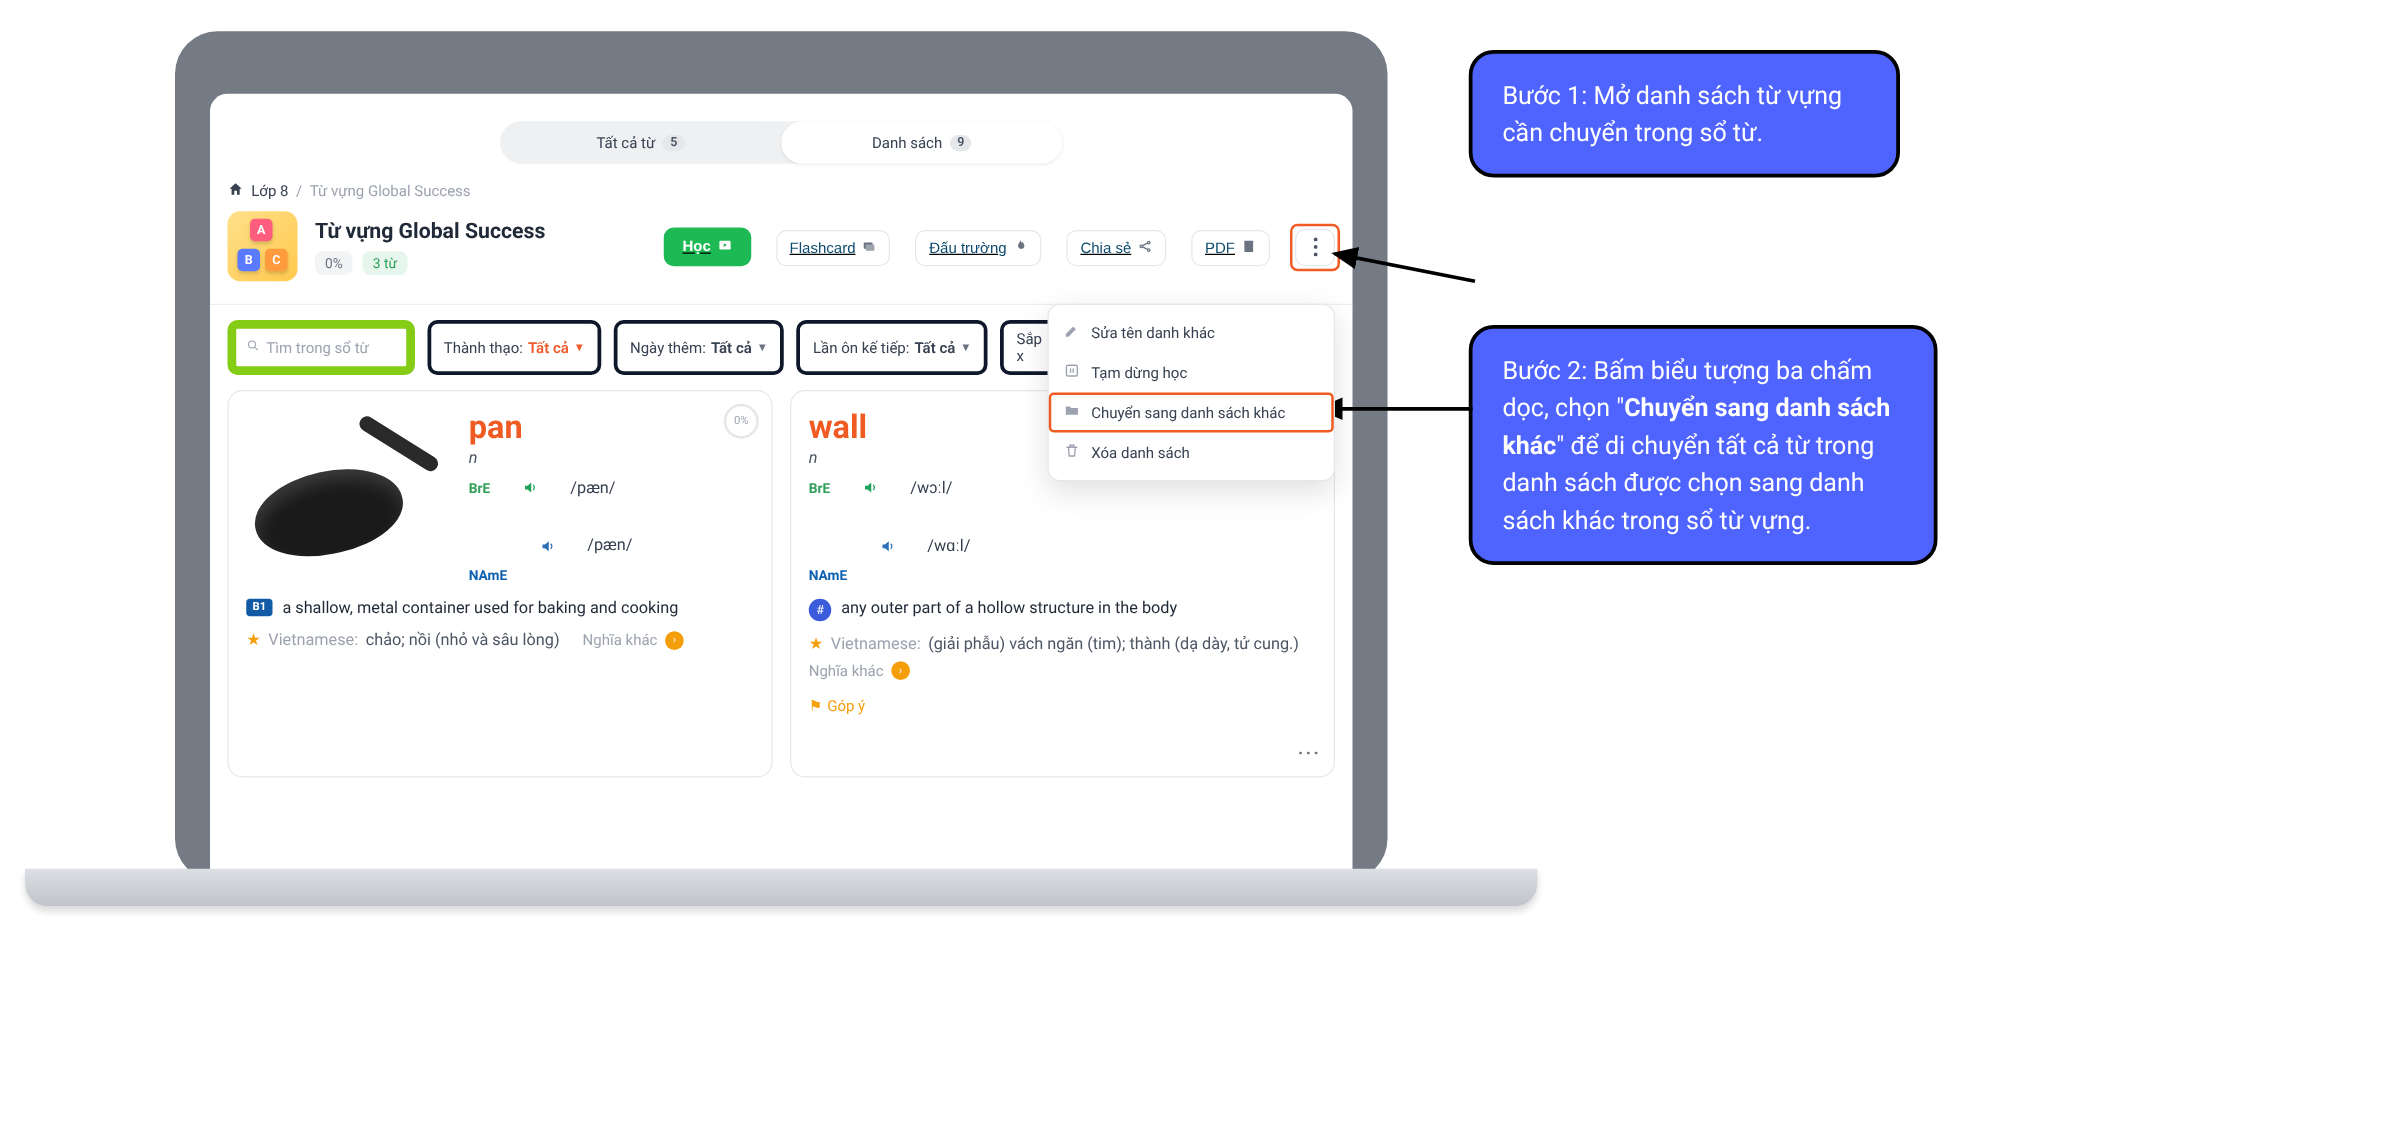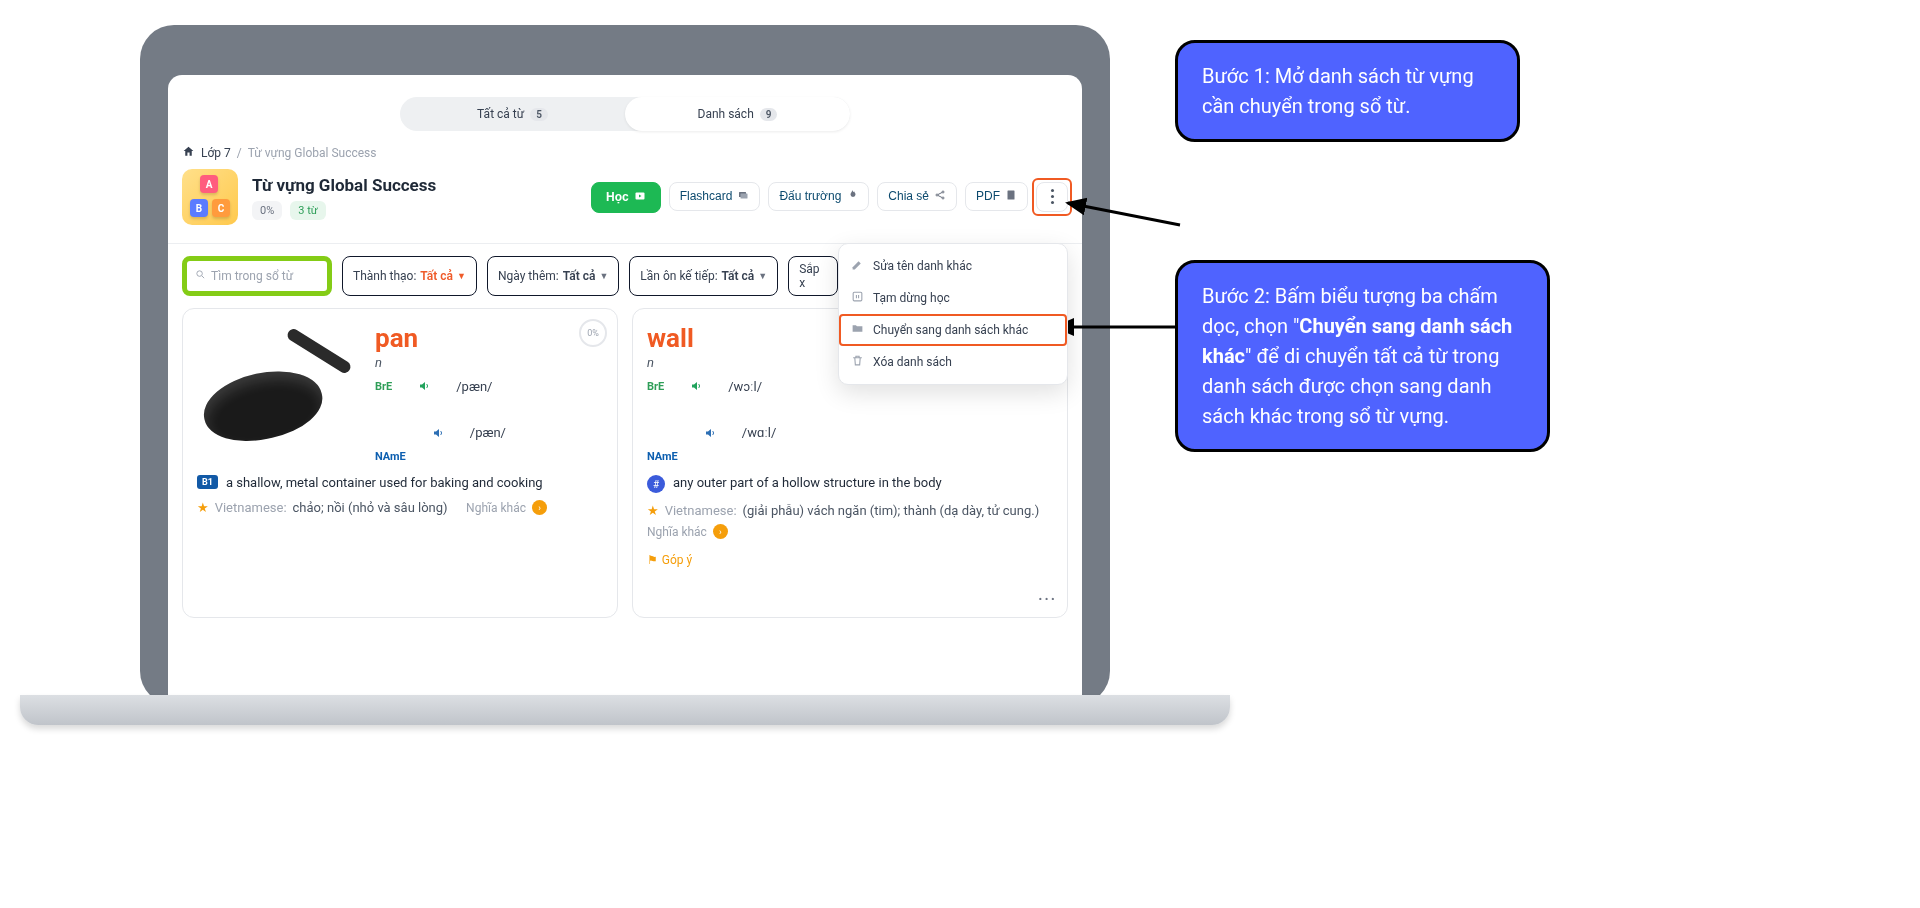--- a/index.html
+++ b/index.html
@@ -113,7 +113,7 @@
             <path d="M12 3l9 8h-3v9h-4v-6h-4v6H6v-9H3z"></path>
           </svg>
       </span>
-      <span>Lớp 7</span>
+      <span>Lớp 8</span>
       <span class="muted">/</span>
       <span class="muted">Từ vựng Global Success</span>
     </div>

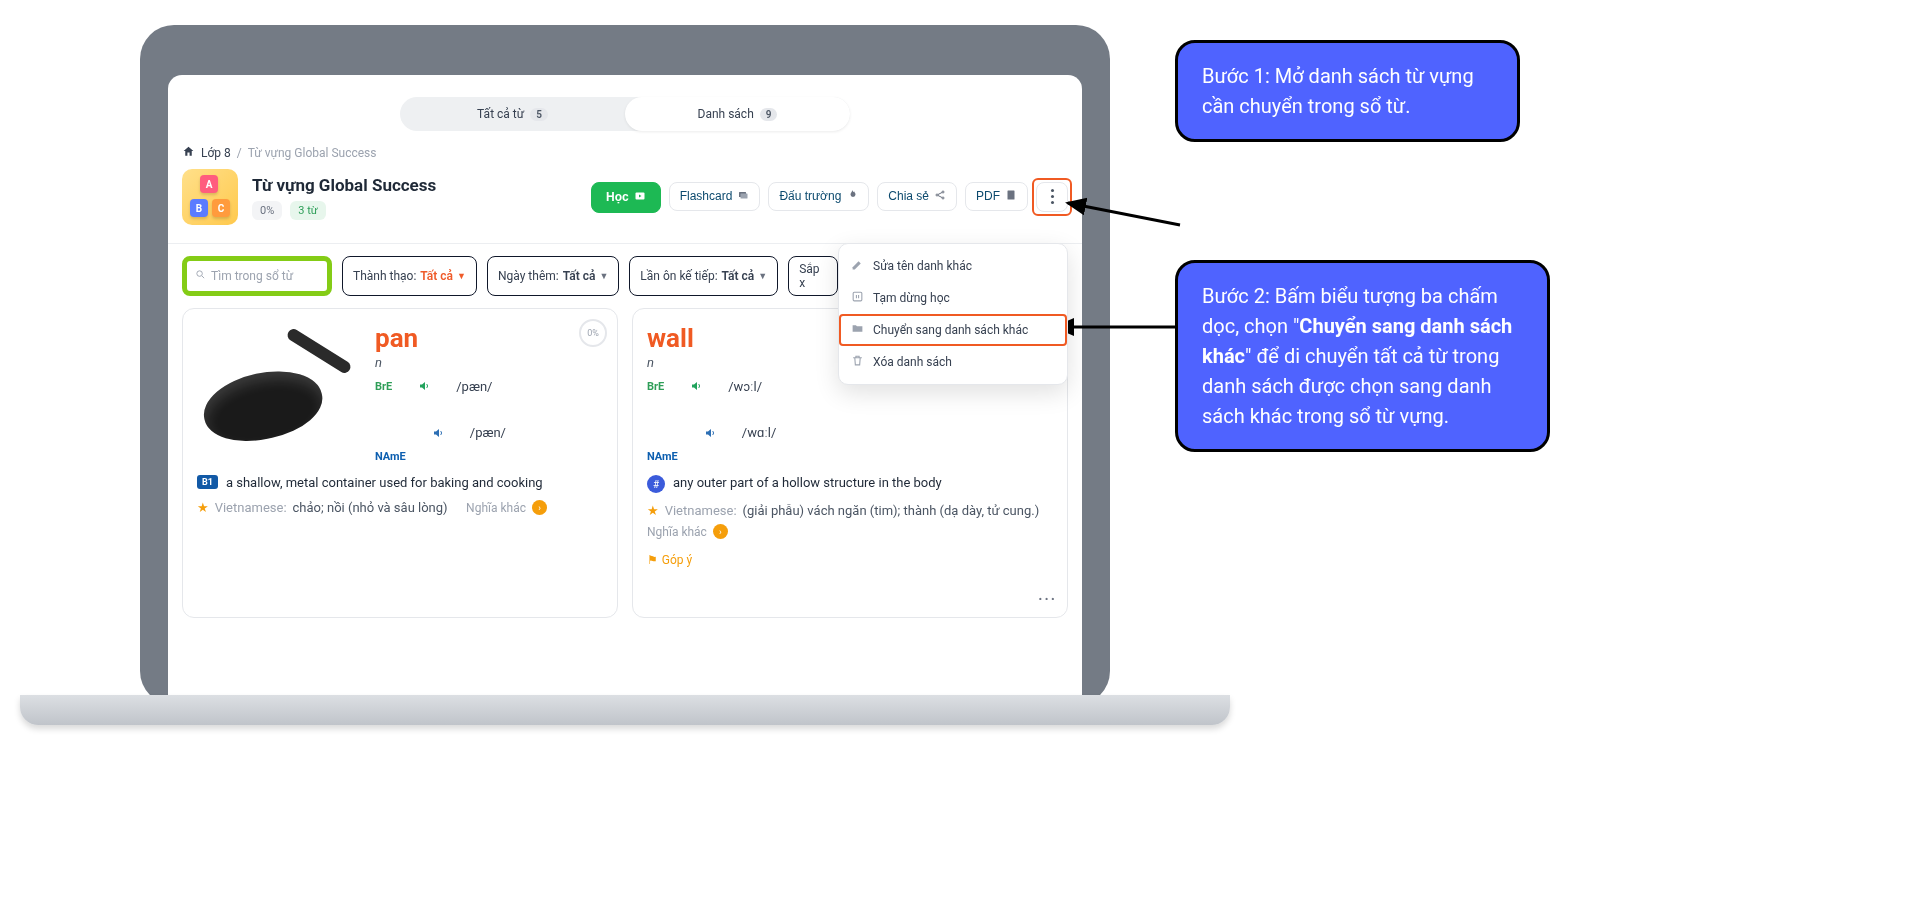--- a/index.html
+++ b/index.html
@@ -31,7 +31,7 @@
   .hdr-sub { display:flex; gap:8px; margin-top:6px; }
   .pill { font-size:11px; padding:3px 8px; border-radius:6px; background:#f3f4f6; color:#6b7280; }
   .pill.green { background:#e7f6ec; color:#2e9e58; }
-  .hdr-actions { margin-left:auto; display:flex; gap:8px; align-items:flex-start; }
+  .hdr-actions { margin-left:auto; display:flex; gap:20px; align-items:flex-end;text-decoration:underline; }
   .btn { border:1px solid #e5e7eb; background:#fff; border-radius:8px; padding:6px 10px; font-size:12px; color:#0c4a6e; display:flex; align-items:center; gap:5px; cursor:pointer; white-space:nowrap; }
   .btn.primary { background:#1db954; border-color:#1db954; color:#fff; font-weight:600; padding:7px 14px; }
   .more-btn { border:1px solid #e5e7eb; border-radius:8px; width:32px; height:30px; display:flex; flex-direction:column; align-items:center; justify-content:center; gap:3px; cursor:pointer; position:relative; }

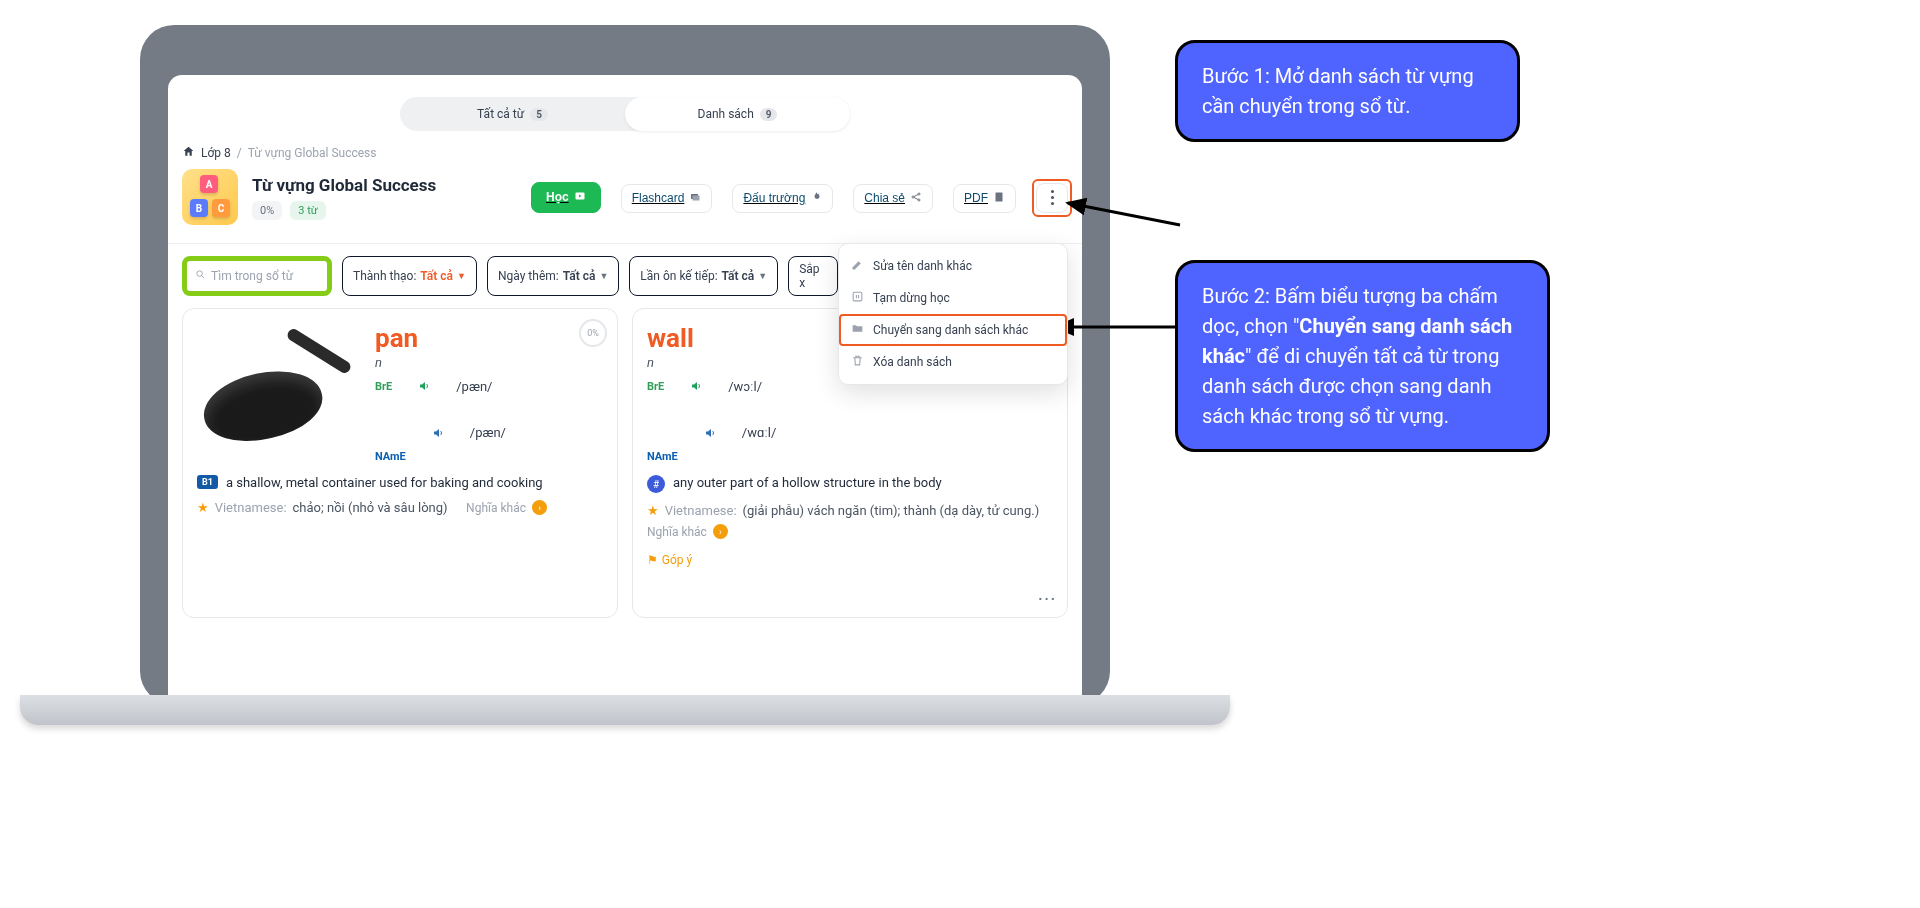--- a/index.html
+++ b/index.html
@@ -40,7 +40,7 @@
   .more-highlight { position:absolute; inset:-4px; border:2px solid #f05a23; border-radius:6px; pointer-events:none; }
 
   .filters { display:flex; gap:10px; padding:12px 14px; }
-  .search { flex: 0 0 150px; border:5px solid #84cc16; border-radius:8px; padding:5px 8px; display:flex; align-items:center; gap:5px; color:#9ca3af; font-size:12px; }
+  .search { flex: 0 0 150px; border:7px solid #84cc16; border-radius:8px; padding:5px 8px; display:flex; align-items:center; gap:5px; color:#9ca3af; font-size:12px; }
   .fchip { border:1px solid #0f172a; border-radius:8px; padding:5px 10px; font-size:12px; color:#374151; display:flex; align-items:center; gap:4px; cursor:pointer; }
   .fchip .val { color:#ef5b2a; font-weight:600; }
   .fchip .valk { font-weight:600; }

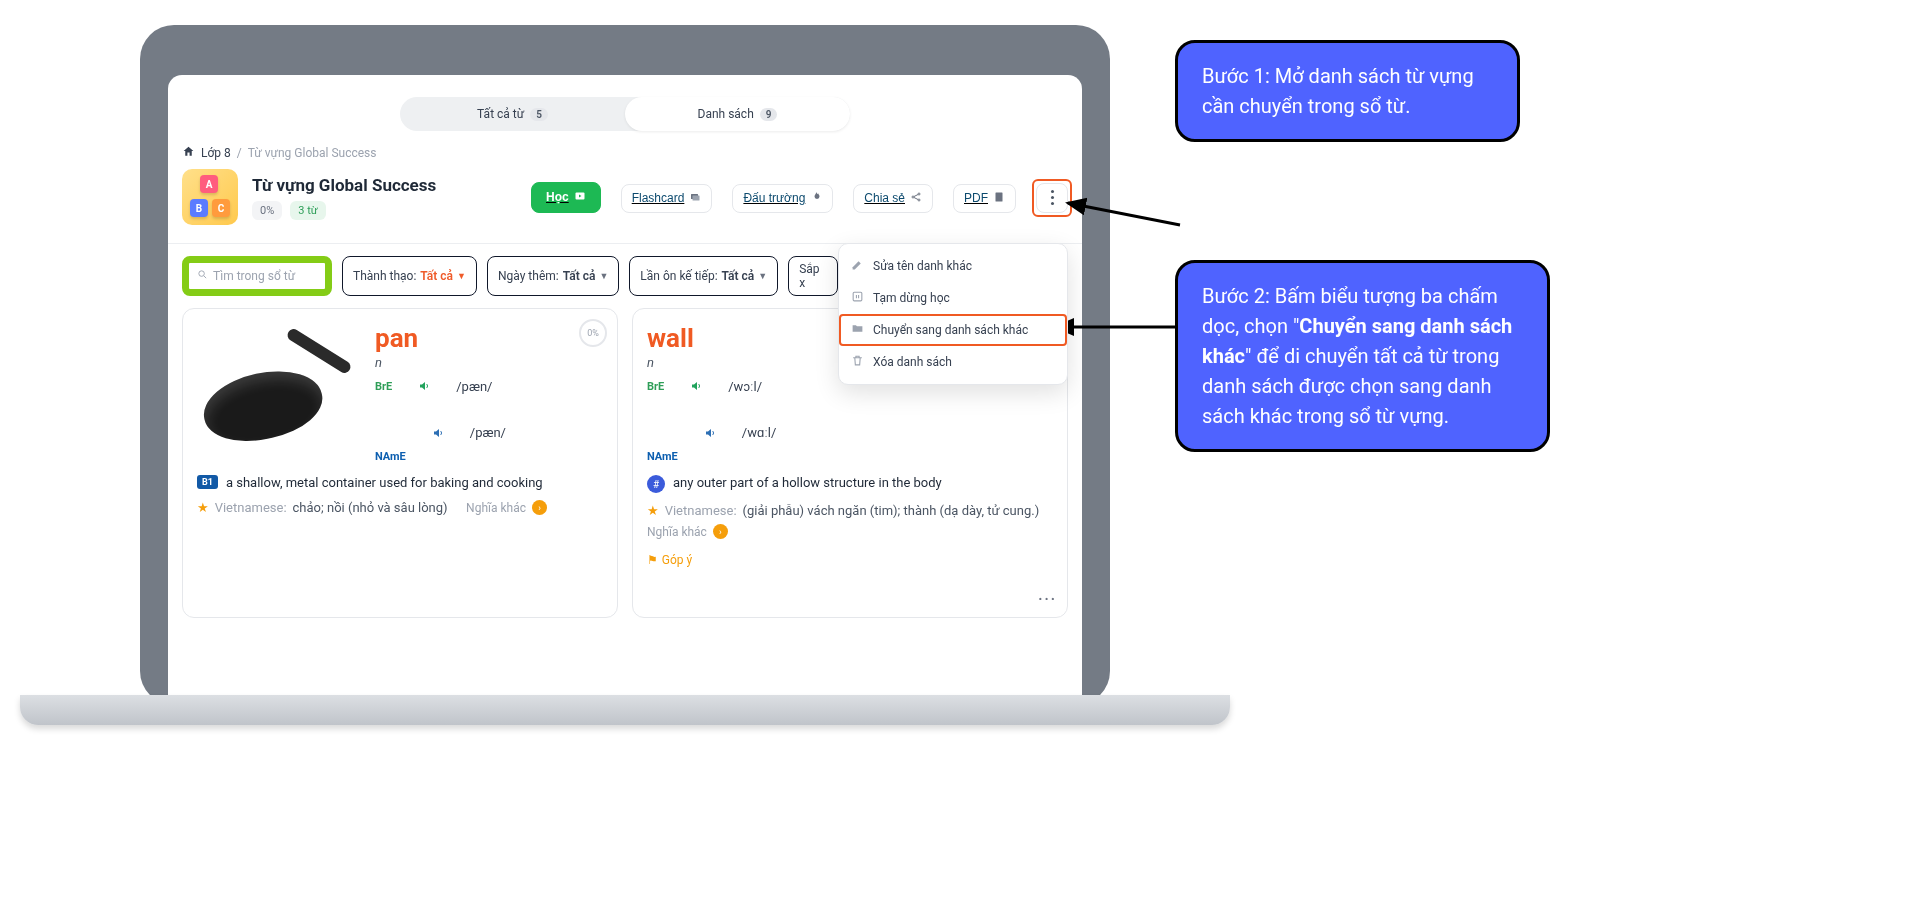--- a/index.html
+++ b/index.html
@@ -41,7 +41,7 @@
 
   .filters { display:flex; gap:10px; padding:12px 14px; }
   .search { flex: 0 0 150px; border:7px solid #84cc16; border-radius:8px; padding:5px 8px; display:flex; align-items:center; gap:5px; color:#9ca3af; font-size:12px; }
-  .fchip { border:1px solid #0f172a; border-radius:8px; padding:5px 10px; font-size:12px; color:#374151; display:flex; align-items:center; gap:4px; cursor:pointer; }
+  .fchip { border:3px solid #0f172a; border-radius:8px; padding:5px 10px; font-size:12px; color:#374151; display:flex; align-items:center; gap:4px; cursor:pointer; }
   .fchip .val { color:#ef5b2a; font-weight:600; }
   .fchip .valk { font-weight:600; }
   .caret { font-size:9px; color:#ef5b2a; }

